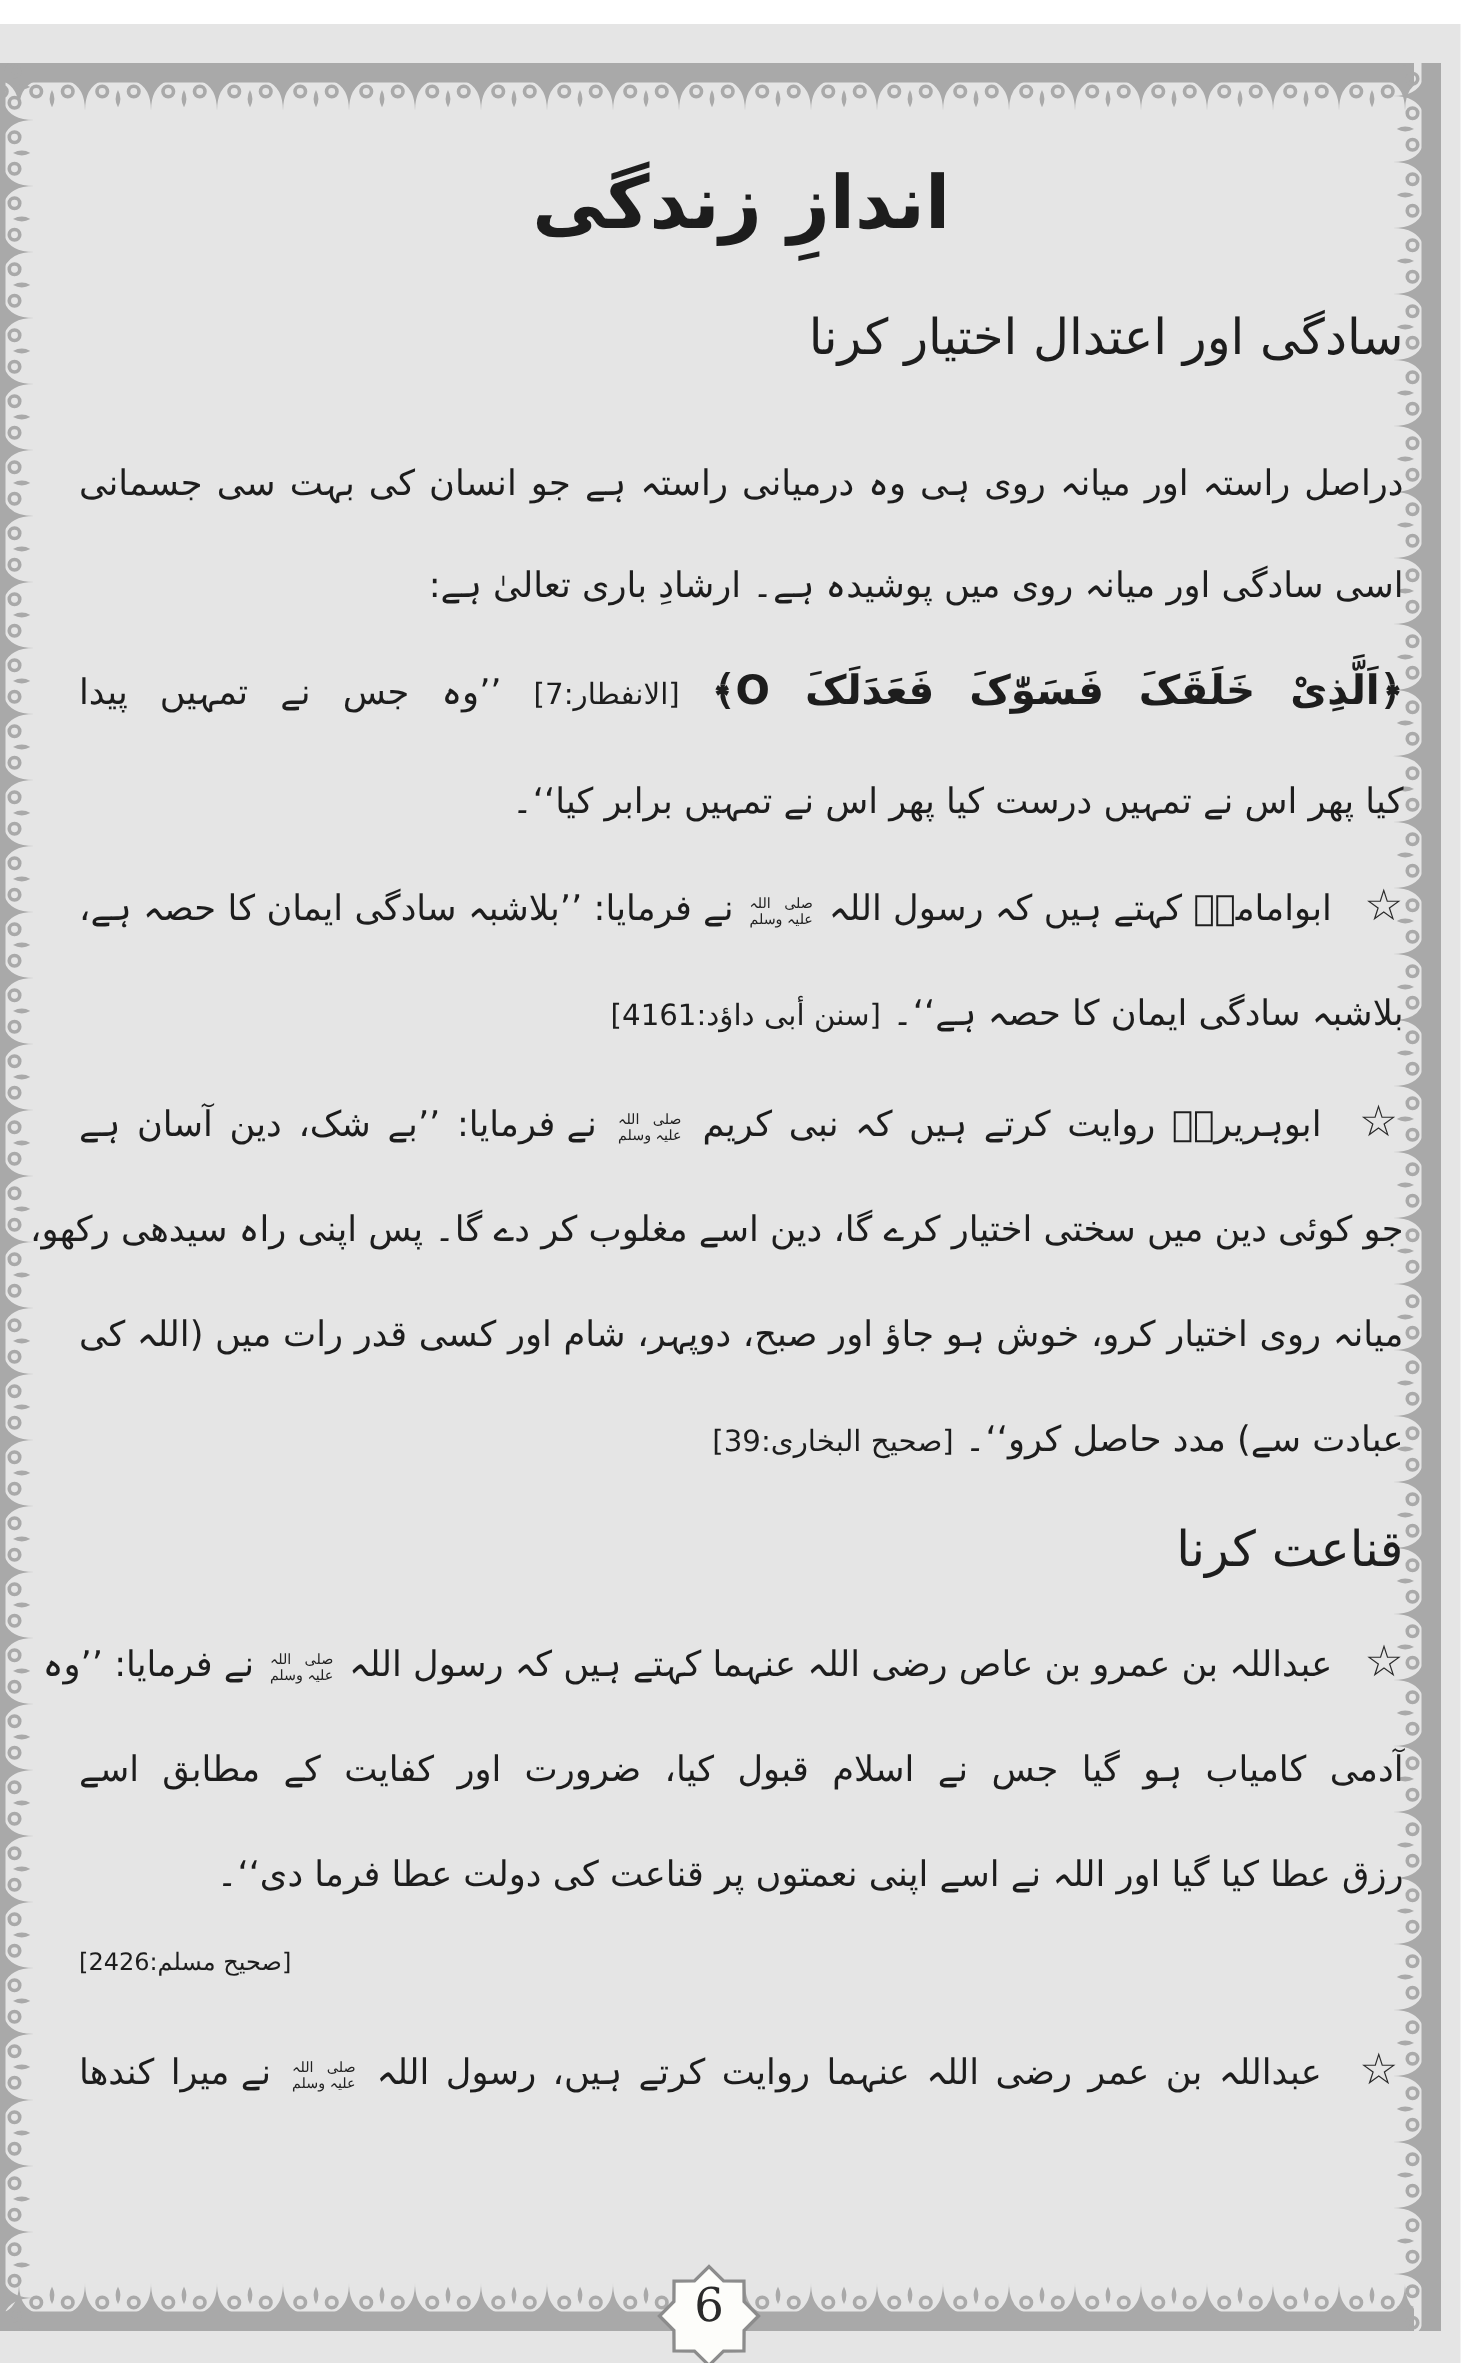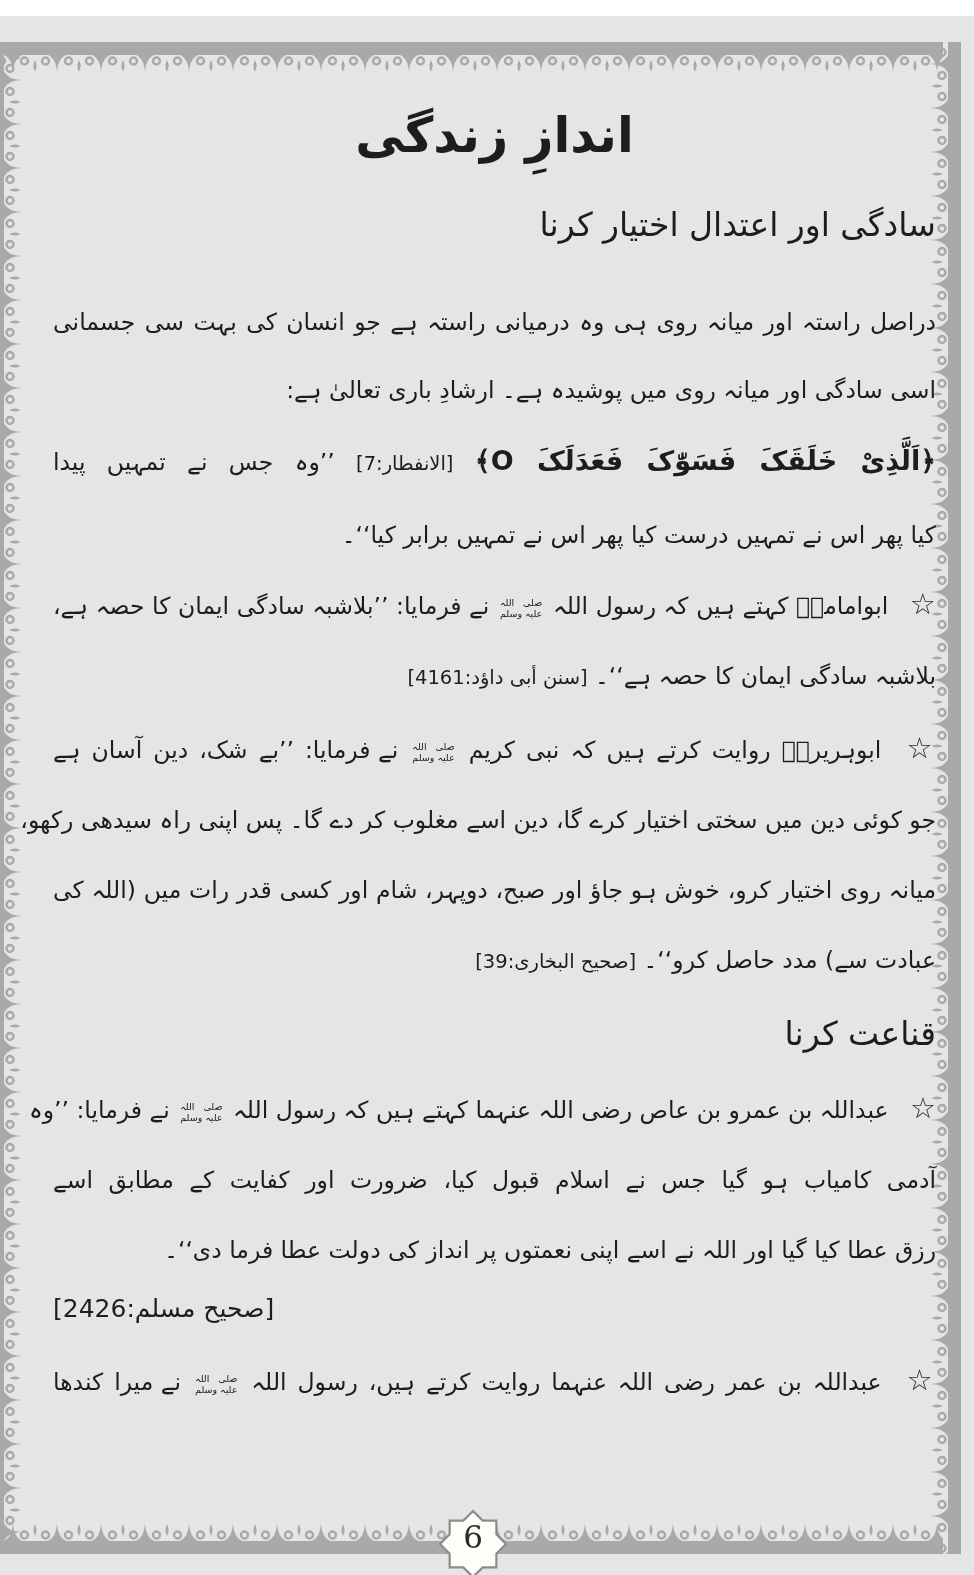--- a/index.html
+++ b/index.html
@@ -252,7 +252,7 @@
       <span>نے فرمایا: ’’وہ</span>
     </div>
     <div class="line hline full">آدمی کامیاب ہو گیا جس نے اسلام قبول کیا، ضرورت اور کفایت کے مطابق اسے</div>
-    <div class="line hline end">رزق عطا کیا گیا اور اللہ نے اسے اپنی نعمتوں پر انداز کی دولت عطا فرما دی‘‘۔</div>
+    <div class="line hline end">رزق عطا کیا گیا اور اللہ نے اسے اپنی نعمتوں پر قناعت کی دولت عطا فرما دی‘‘۔</div>
     <div class="leftline">[صحیح مسلم:2426]</div>
 
     <div class="line hline full mt12">

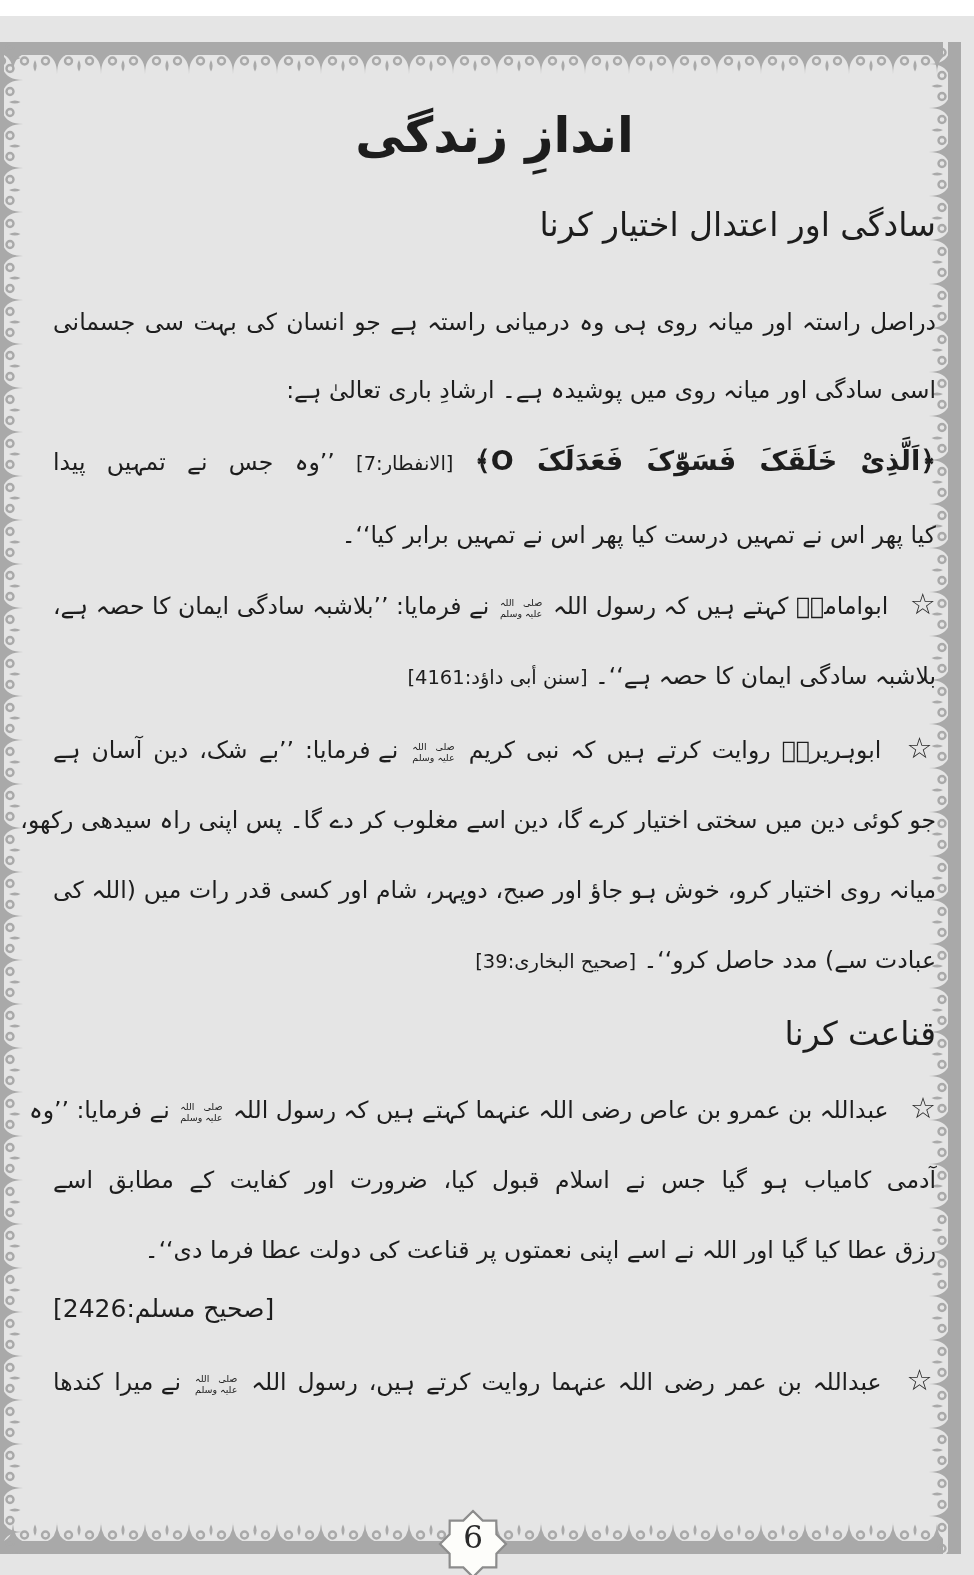--- a/index.html
+++ b/index.html
@@ -28,7 +28,7 @@
   .verse-line{line-height:74px;}
   .verse{font-weight:bold;font-size:27px;}
   .ref{font-size:19.5px;}
-  .leftline{text-align:left;text-align-last:left;font-size:25px;line-height:48px;}
+  .leftline{text-align:left;text-align-last:left;font-size:16px;line-height:48px;}
   .star{font-size:29px;padding-left:14px;color:#2a2a2a;}
   .saw{
     display:inline-flex;flex-direction:column;justify-content:center;

